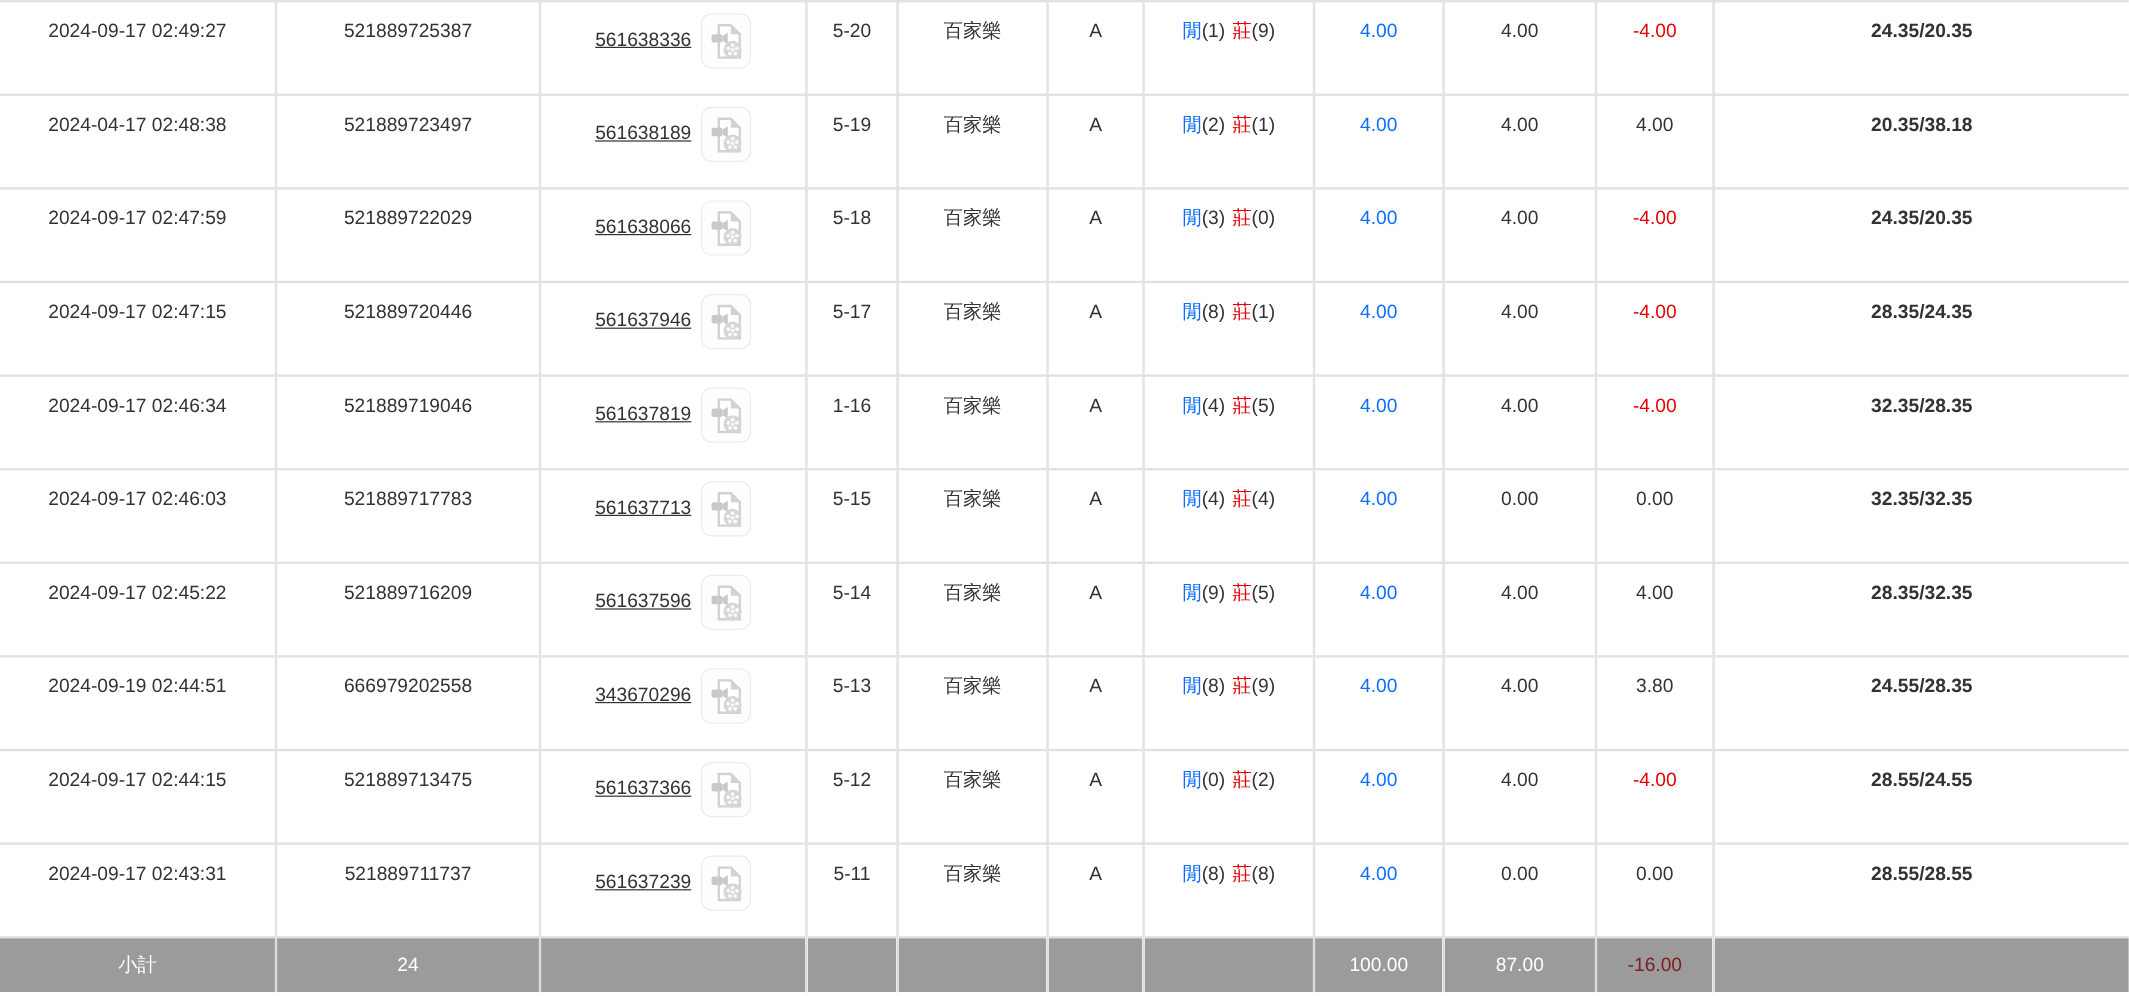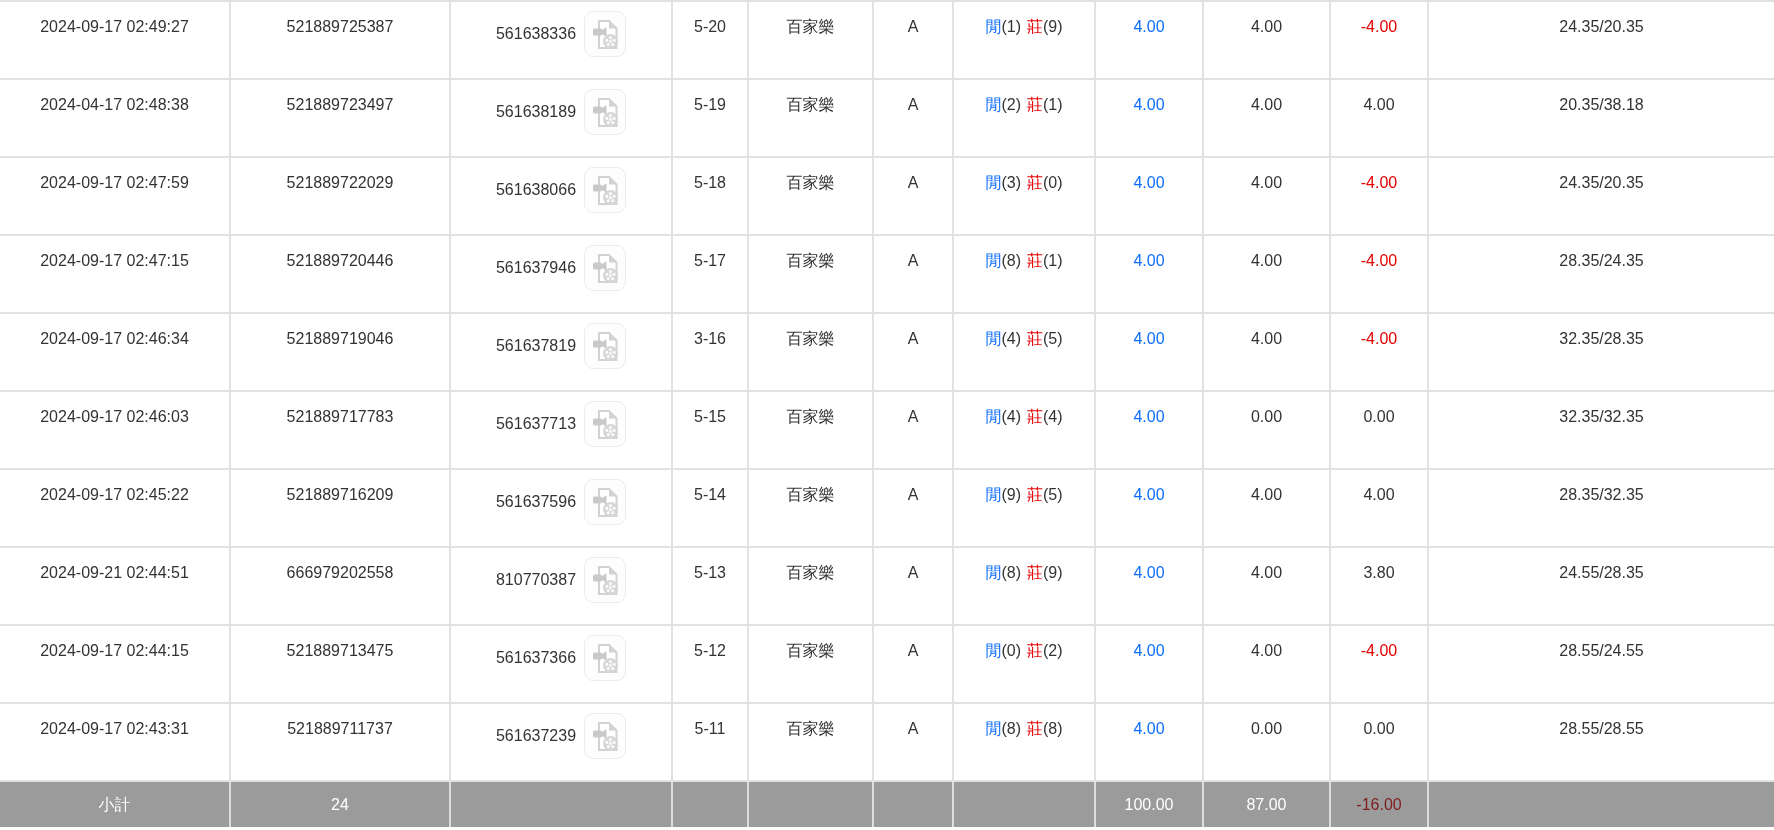--- a/index.html
+++ b/index.html
@@ -19,7 +19,7 @@
   td:last-child{border-right:none;}
 
   .c-gameid{padding:0 2px;}
-  .gameid-wrap{display:flex;align-items:center;justify-content:center;gap:8px;height:58px;margin-top:3px;}
+  .gameid-wrap{display:flex;align-items:center;justify-content:center;gap:8px;height:58px;margin-top:3px;text-decoration:underline;}
   .video-btn{
     width:42px;height:46px;flex:0 0 42px;
     border:1px solid #ececec;border-radius:9px;background:#fdfdfd;

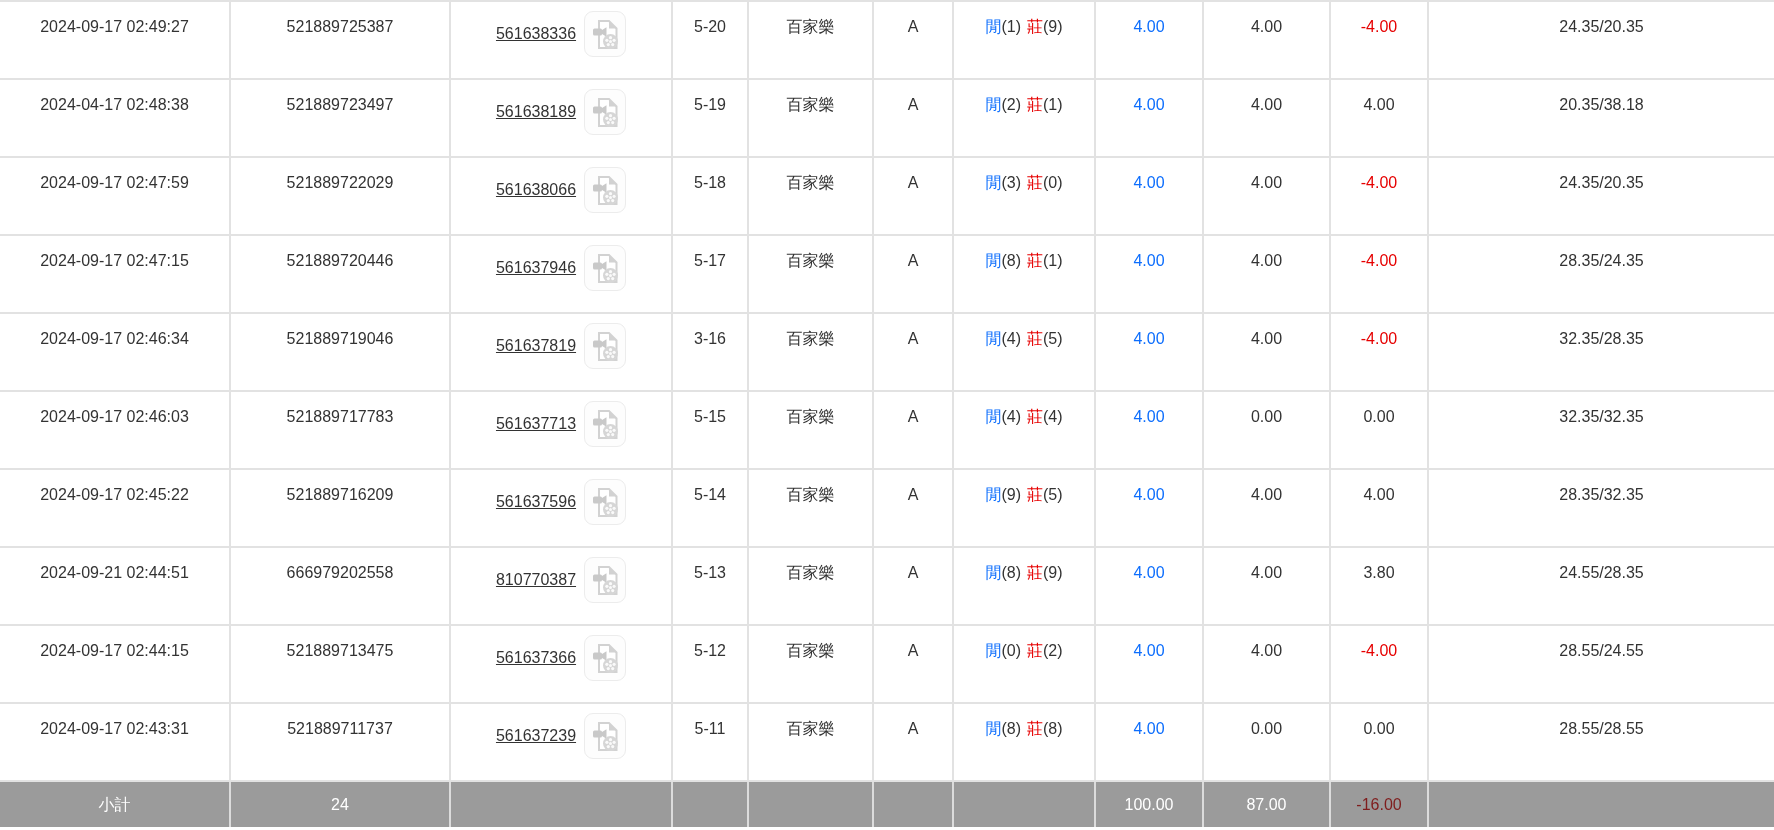--- a/index.html
+++ b/index.html
@@ -16,7 +16,7 @@
     height:78px;box-sizing:border-box;overflow:hidden;white-space:nowrap;
   }
   td:first-child{border-left:none;text-align:center;}
-  td:last-child{border-right:none;}
+  td:last-child{border-right:none;font-weight:bold;}
 
   .c-gameid{padding:0 2px;}
   .gameid-wrap{display:flex;align-items:center;justify-content:center;gap:8px;height:58px;margin-top:3px;text-decoration:underline;}

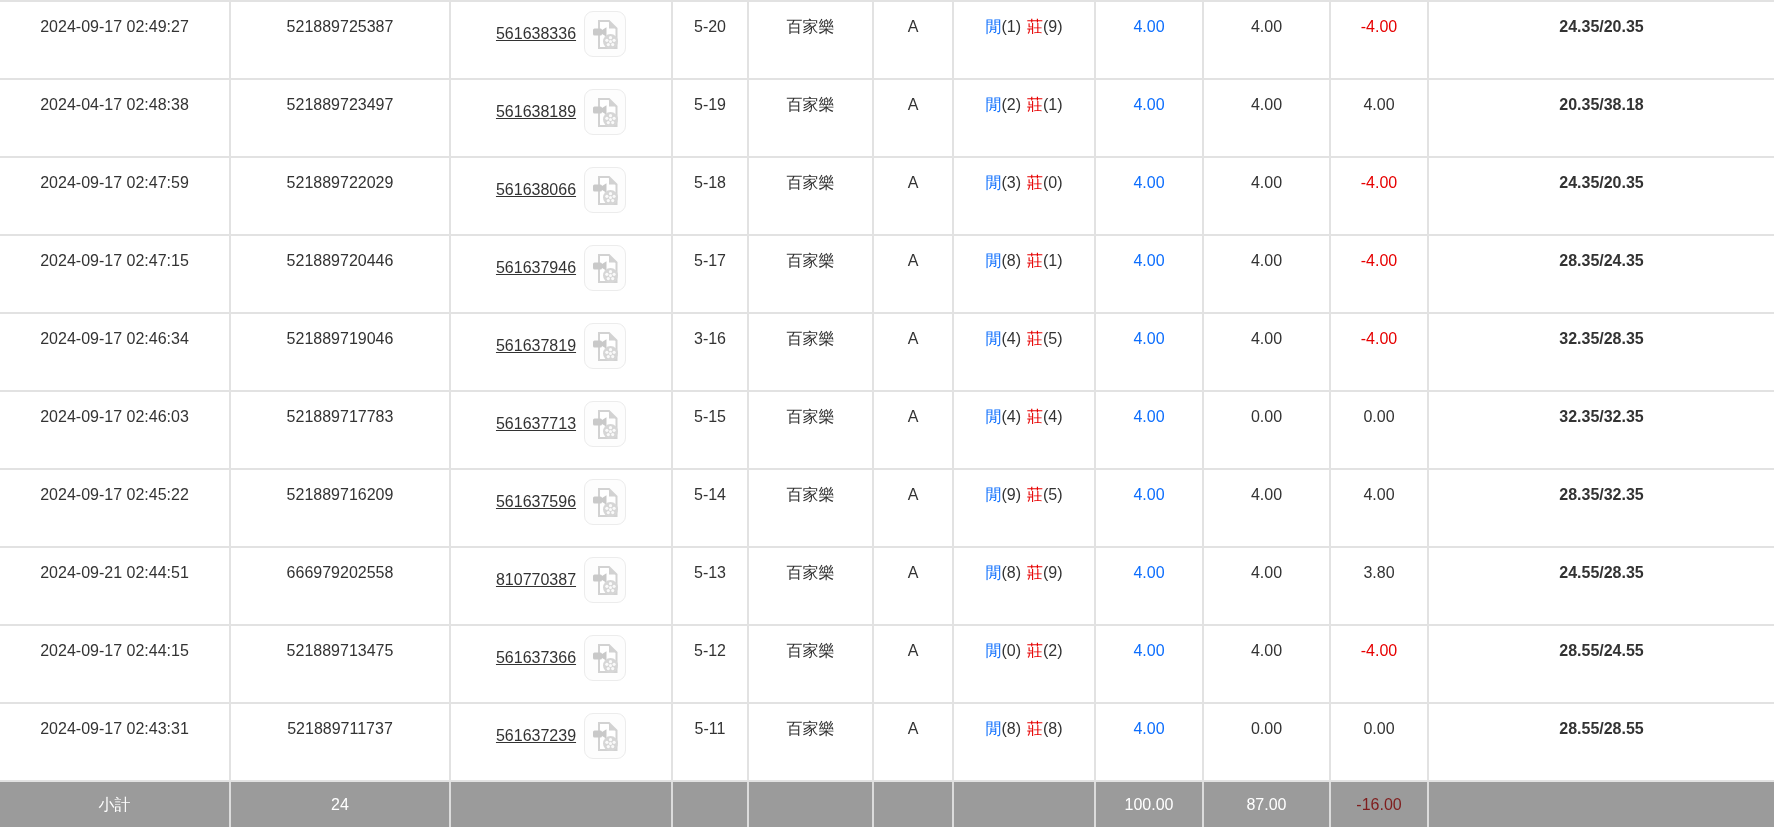--- a/index.html
+++ b/index.html
@@ -215,7 +215,7 @@
         </button>
       </div>
     </td>
-    <td>3-16</td>
+    <td>1-16</td>
     <td>百家樂</td>
     <td>A</td>
     <td class="c-result">

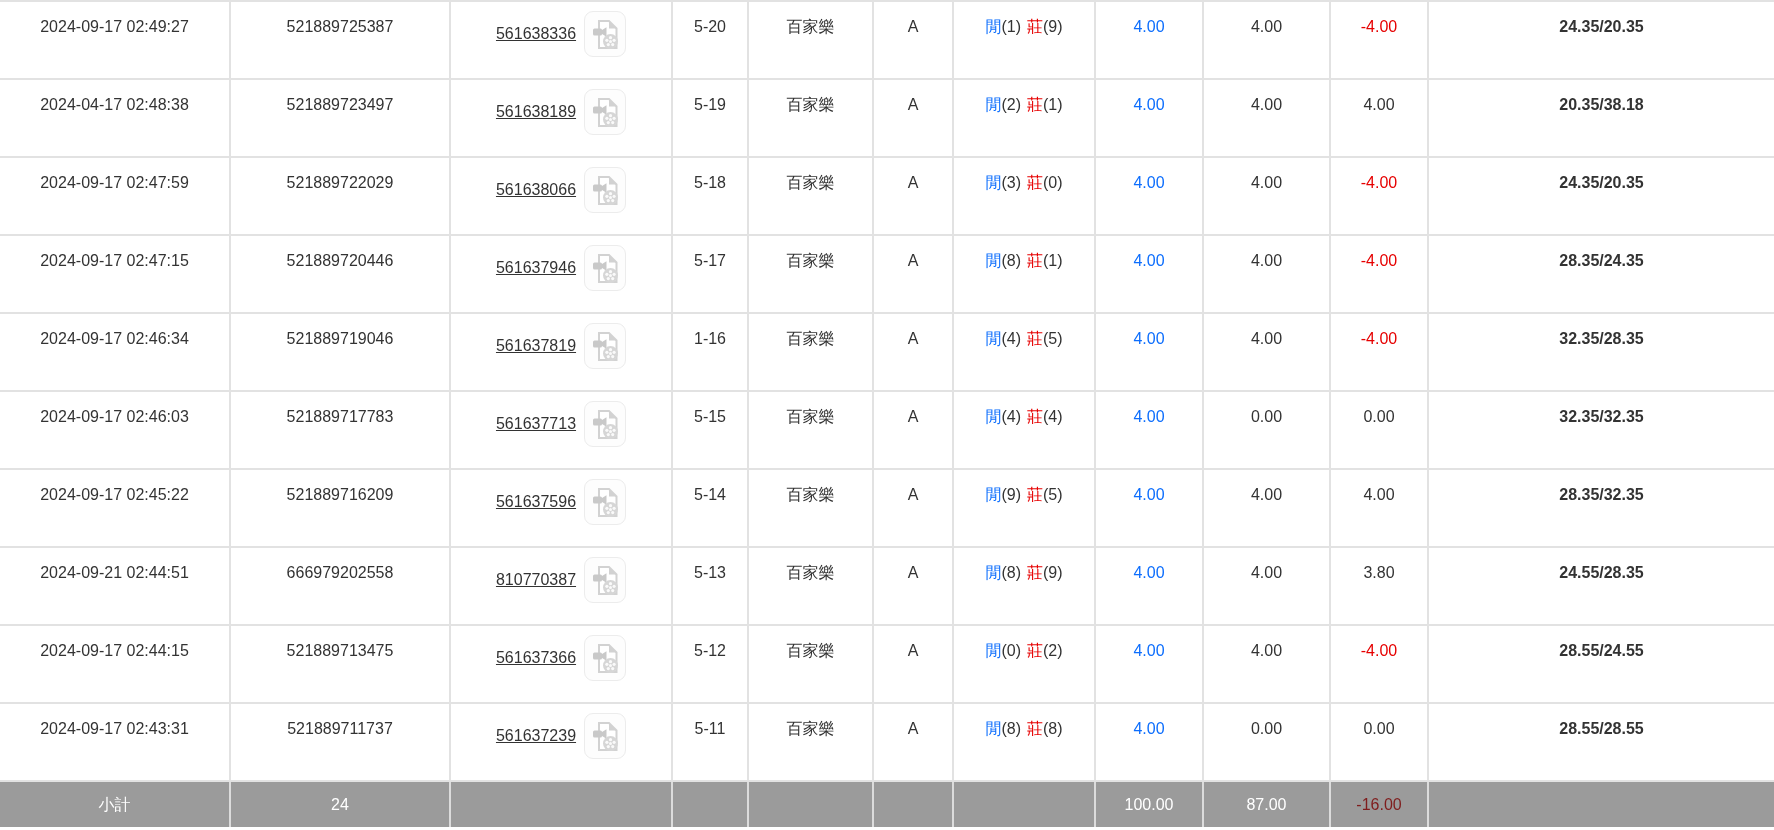--- a/index.html
+++ b/index.html
@@ -295,7 +295,7 @@
     <td>28.35/32.35</td>
   </tr>
       <tr>
-    <td>2024-09-21 02:44:51</td>
+    <td>2024-09-19 02:44:51</td>
     <td>666979202558</td>
     <td class="c-gameid">
       <div class="gameid-wrap">

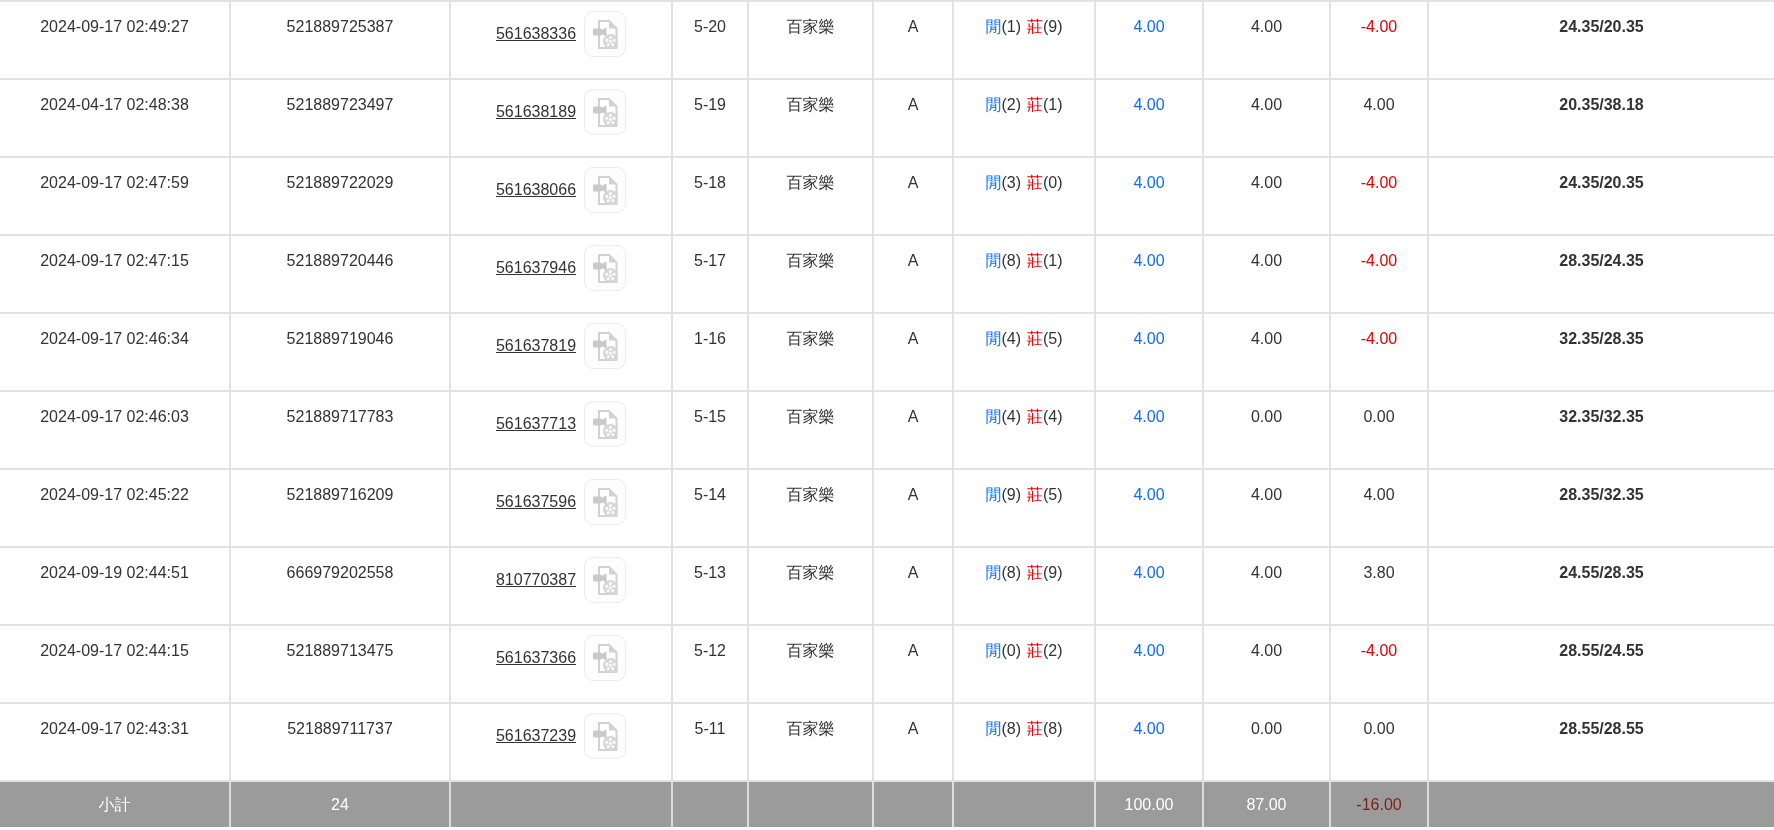--- a/index.html
+++ b/index.html
@@ -299,7 +299,7 @@
     <td>666979202558</td>
     <td class="c-gameid">
       <div class="gameid-wrap">
-        <span>810770387</span>
+        <span>343670296</span>
         <button class="video-btn">
           <svg width="27" height="31" viewBox="0 0 27 31" aria-hidden="true">
             <path d="M7 2 h10 l7.5 7.5 V29 H7 z" fill="#ffffff" stroke="#d2d2d2" stroke-width="2"></path>

